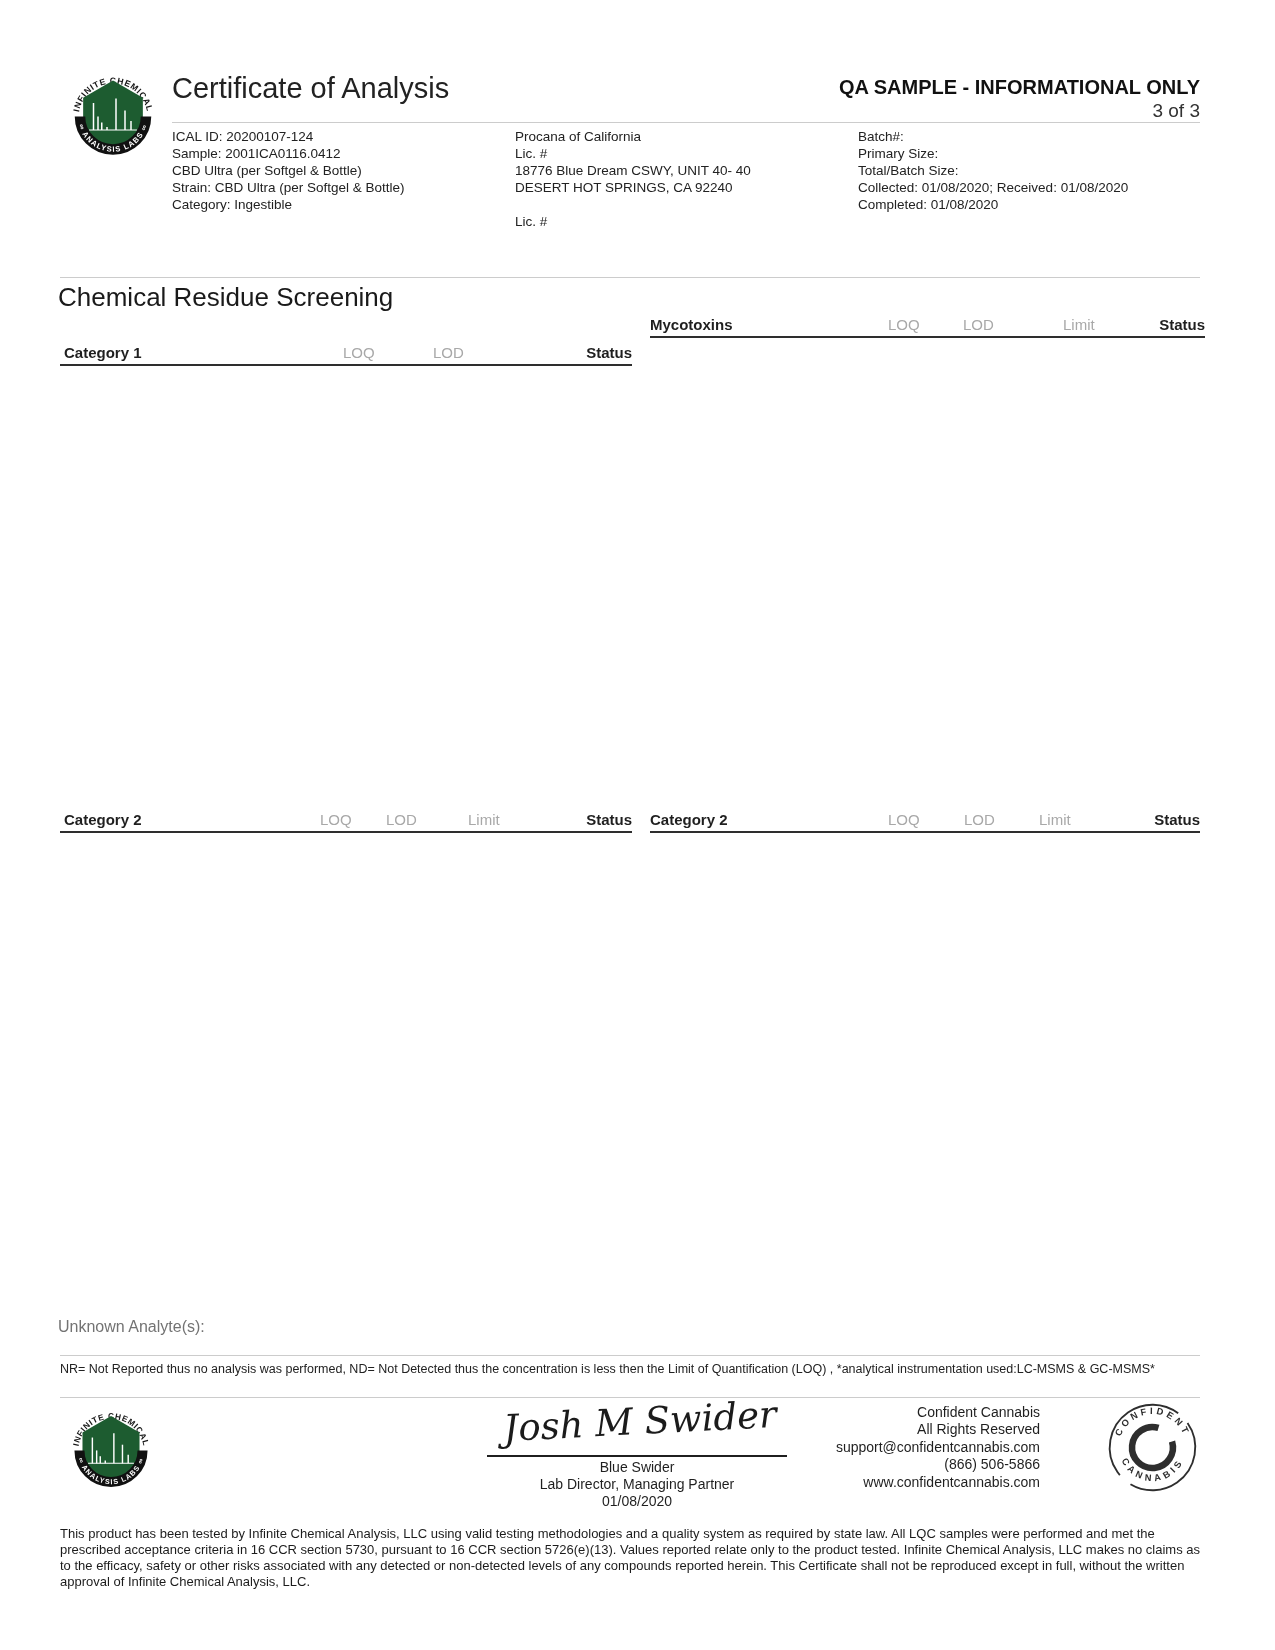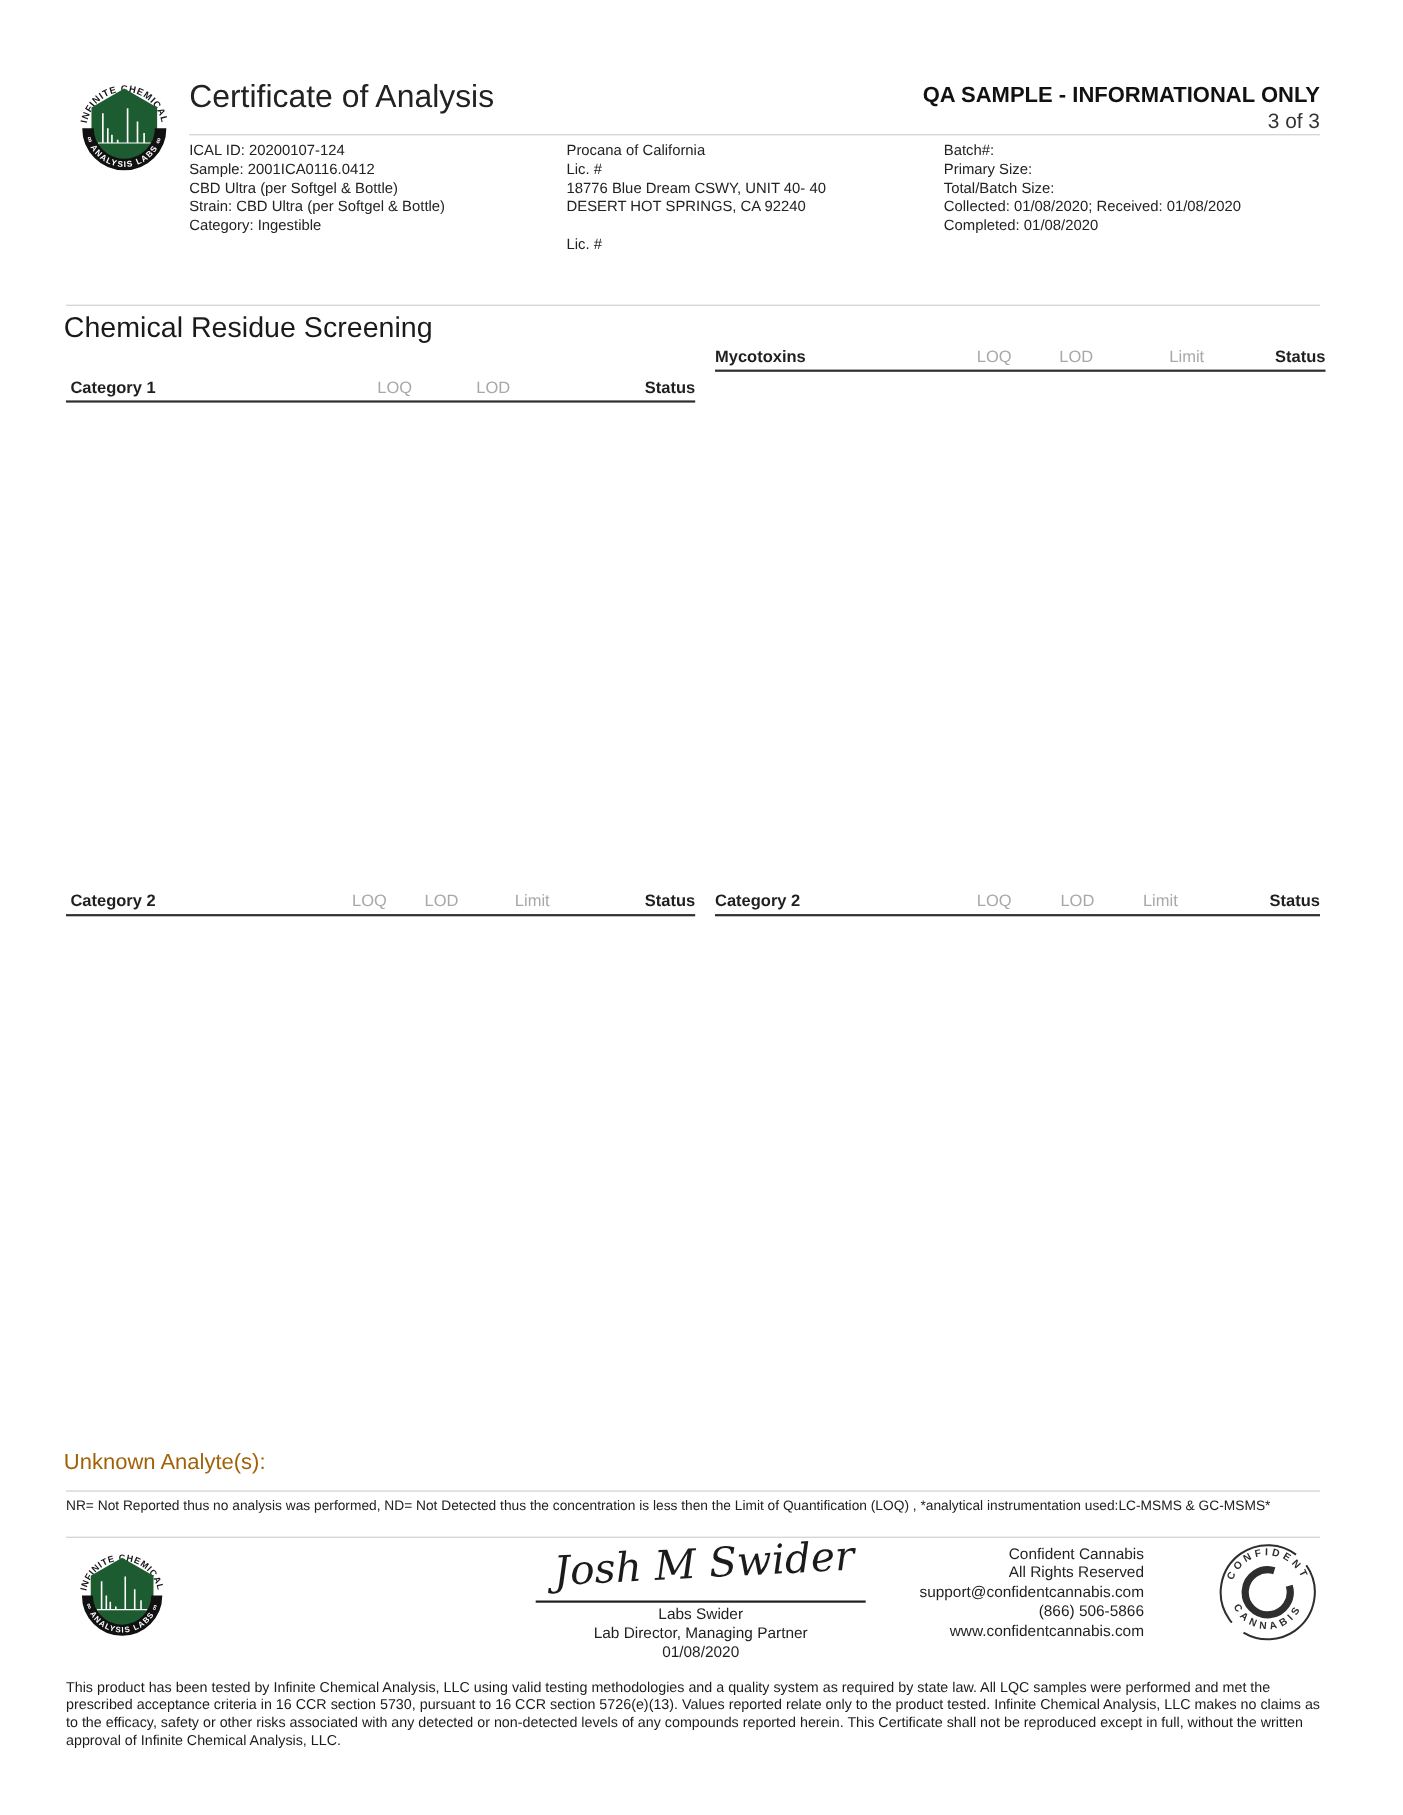--- a/index.html
+++ b/index.html
@@ -17,7 +17,7 @@
   .tname{position:absolute;left:4px;top:0;font-weight:bold;white-space:nowrap;}
   .tcol{position:absolute;top:0;width:64px;text-align:left;color:#a8a8a8;}
   .tstatus{position:absolute;right:0;top:0;font-weight:bold;}
-  .unknown{position:absolute;font-size:20px;color:#a16207;}
+  .unknown{position:absolute;font-size:16px;color:#737373;}
   .footnote{position:absolute;font-size:12.5px;line-height:16px;color:#222;}
   .lab-block{position:absolute;font-size:14px;line-height:17.2px;}
   .lab-block div{white-space:nowrap;}

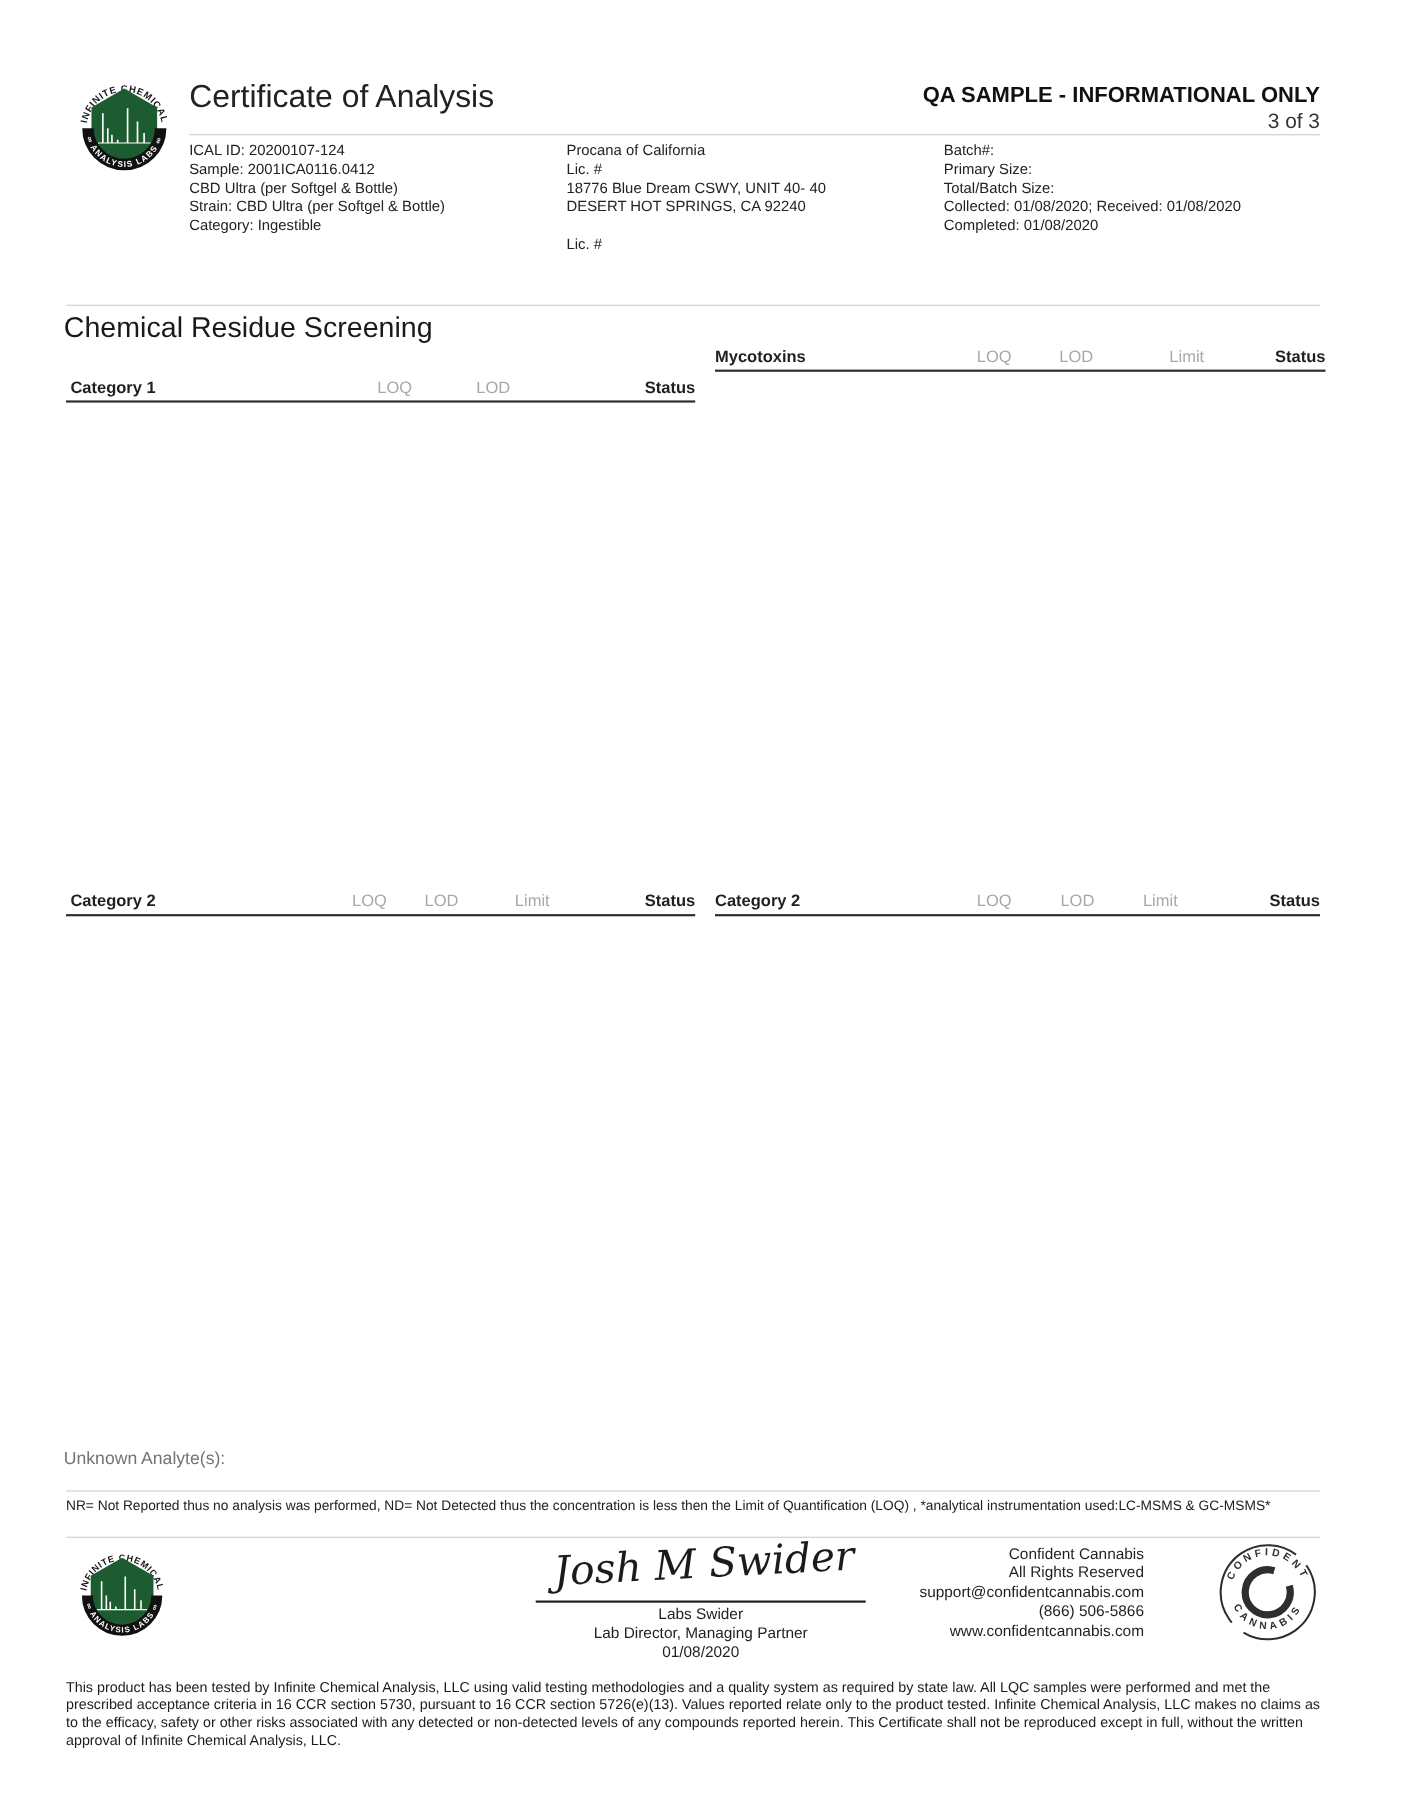--- a/index.html
+++ b/index.html
@@ -156,7 +156,7 @@
   <div class="sig-script" style="left:460px;top:1400px;width:360px;">Josh M Swider</div>
   <div class="sig-line" style="left:487px;top:1455px;width:300px;"></div>
   <div class="sig-block" style="left:437px;top:1459px;width:400px;">
-    <div>Labs Swider</div>
+    <div>Blue Swider</div>
     <div>Lab Director, Managing Partner</div>
     <div>01/08/2020</div>
   </div>

